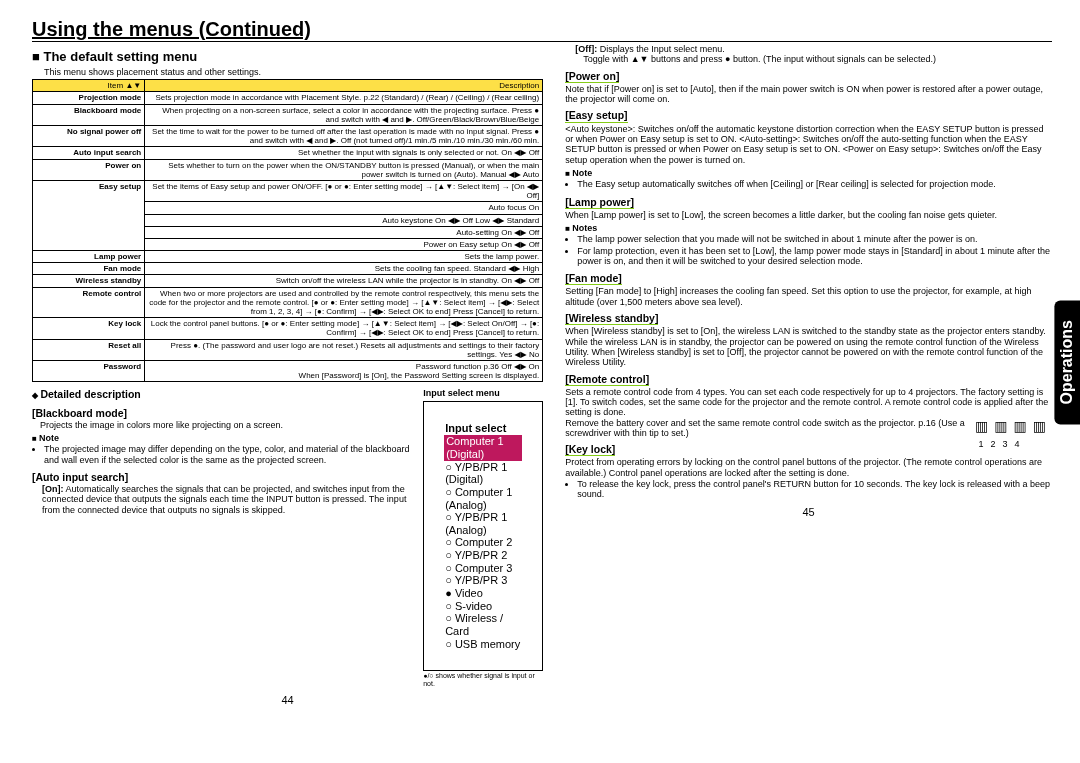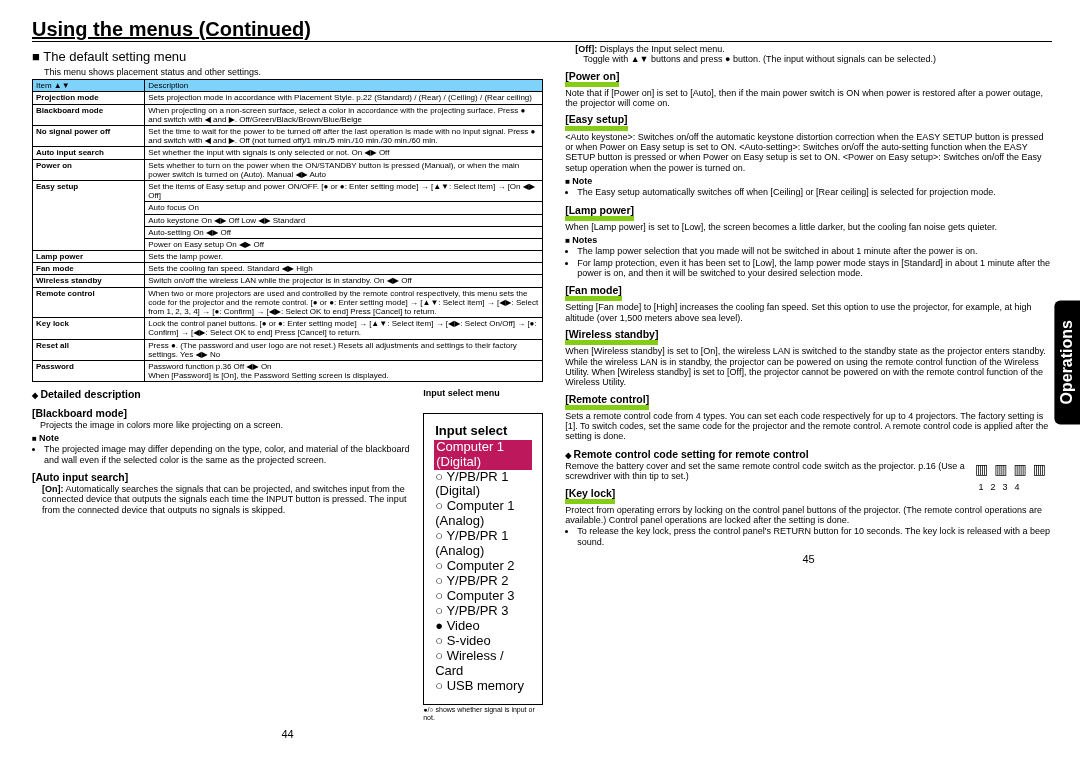--- a/index.html
+++ b/index.html
@@ -16,7 +16,7 @@
     position: relative;
   }
   h1 { font-size: 20px; font-weight: bold; margin: 0 0 2px 0; border-bottom: 1.5px solid #000; text-decoration: underline; }
-  h2 { font-size: 13px; font-weight: normal; margin: 6px 0 2px 0; }
+  h2 { font-size: 13px; font-weight: bold; margin: 6px 0 2px 0; }
   h2::before { content: "■ "; }
   .cols { display: flex; gap: 22px; }
   .col { flex: 1; }

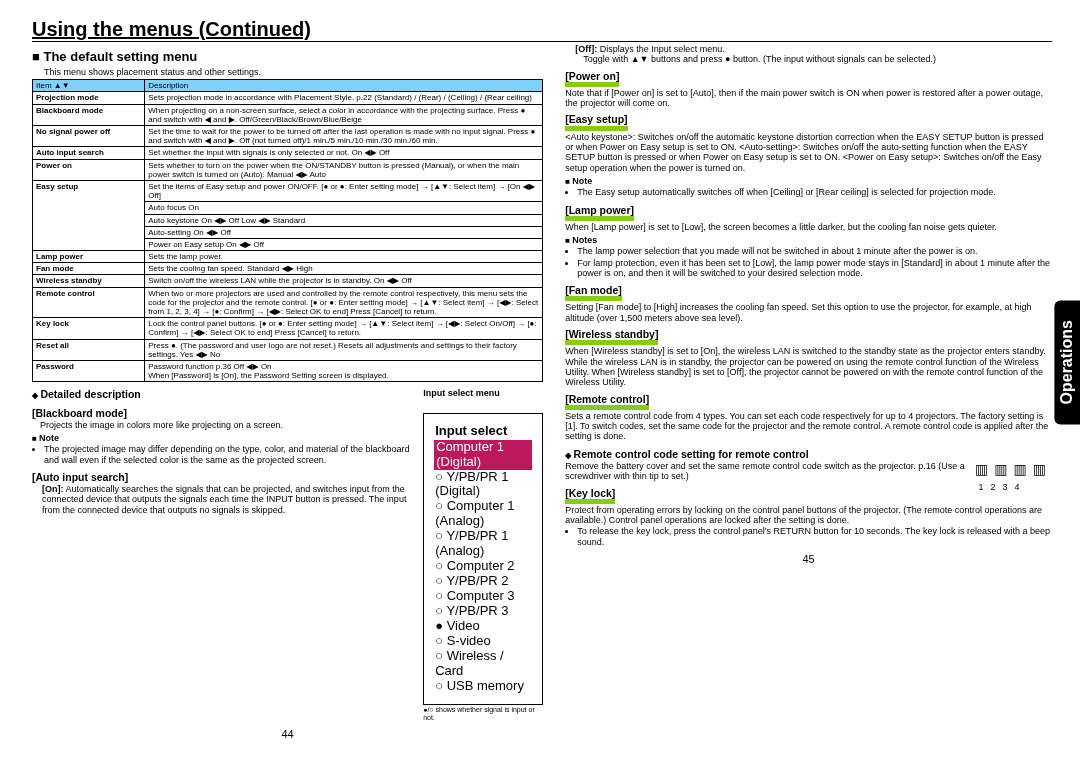--- a/index.html
+++ b/index.html
@@ -20,7 +20,7 @@
   h2::before { content: "■ "; }
   .cols { display: flex; gap: 22px; }
   .col { flex: 1; }
-  .subh { font-size: 10.5px; font-weight: bold; margin: 5px 0 1px 0; border-bottom: 5px solid #84cc16; display:inline-block; }
+  .subh { font-size: 10.5px; font-weight: bold; margin: 5px 0 1px 0; border-bottom: 1px solid #84cc16; display:inline-block; }
   .subb { font-size: 10.5px; font-weight: bold; margin: 6px 0 1px 0; }
   .note::before { content: "■ "; font-size:8px;}
   .note { font-size:9px; font-weight:bold; margin: 3px 0 1px 0;}

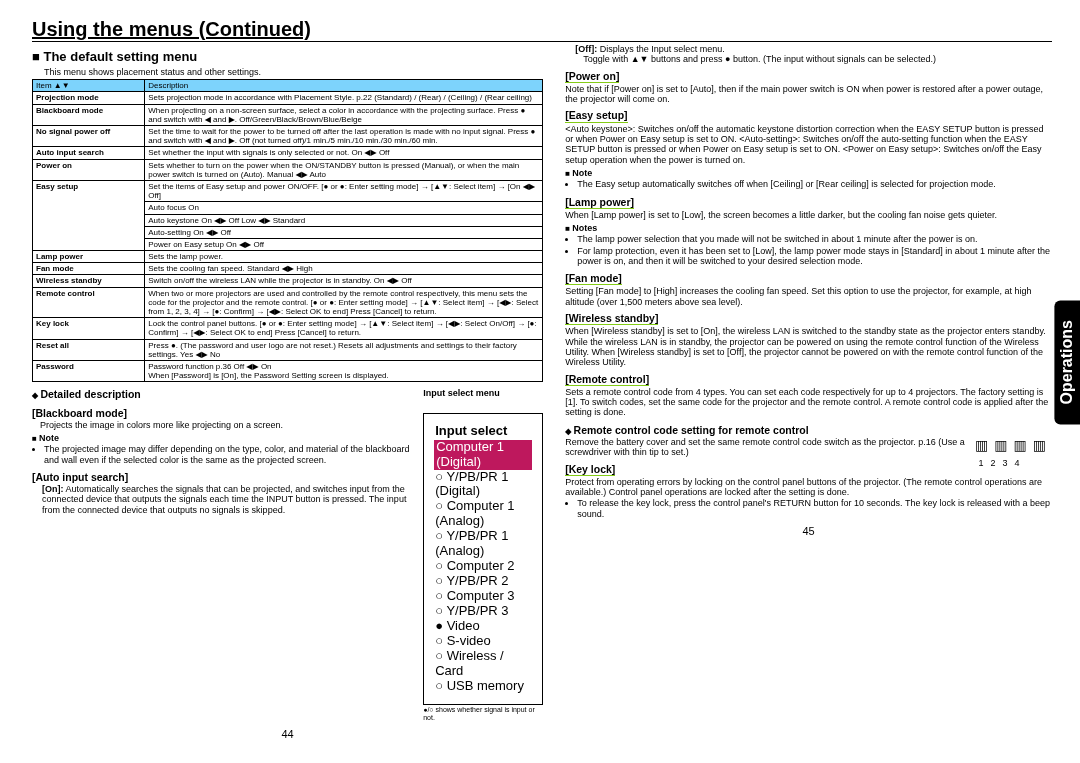--- a/index.html
+++ b/index.html
@@ -37,7 +37,7 @@
     vertical-align: top;
     text-align: left;
   }
-  table.settings th { background:#7dd3fc; font-weight:normal; text-align:left;}
+  table.settings th { background:#fde047; font-weight:normal; text-align:right;}
   ul.bul { margin:1px 0 1px 12px; padding:0; }
   ul.bul li { margin-bottom:1px; }
   .pagenum { text-align:center; font-size:11px; margin-top:6px;}

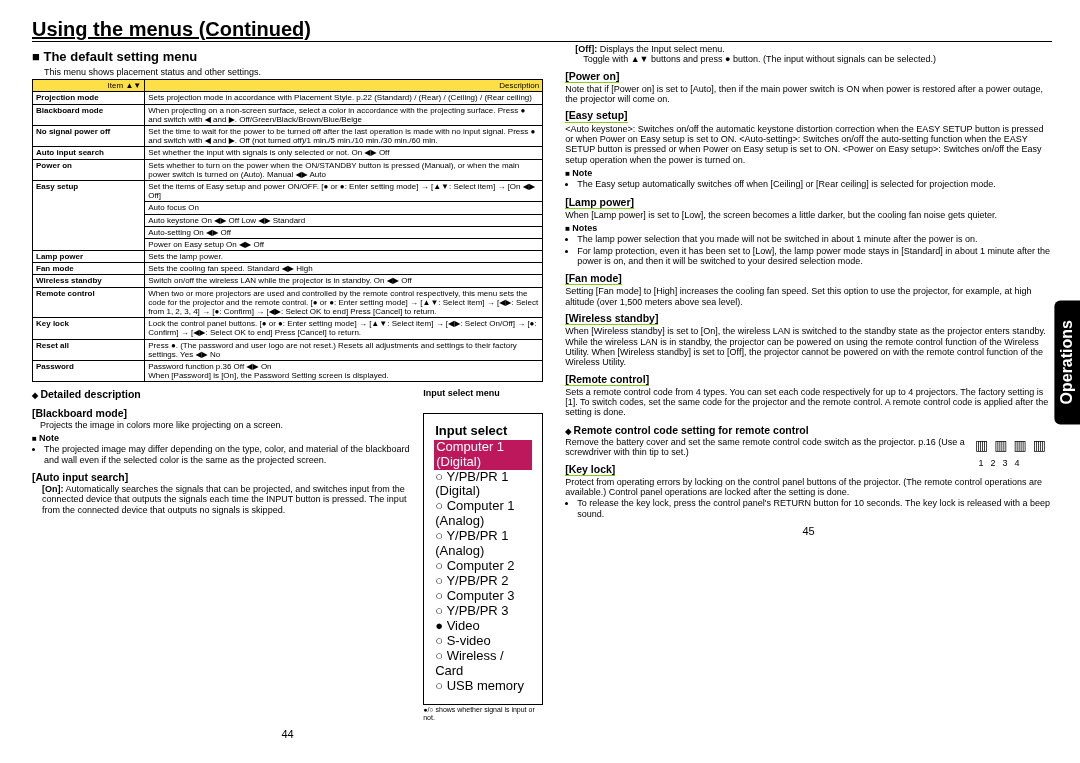--- a/index.html
+++ b/index.html
@@ -35,7 +35,7 @@
     border: 0.5px solid #000;
     padding: 1px 3px;
     vertical-align: top;
-    text-align: left;
+    text-align: right;
   }
   table.settings th { background:#fde047; font-weight:normal; text-align:right;}
   ul.bul { margin:1px 0 1px 12px; padding:0; }

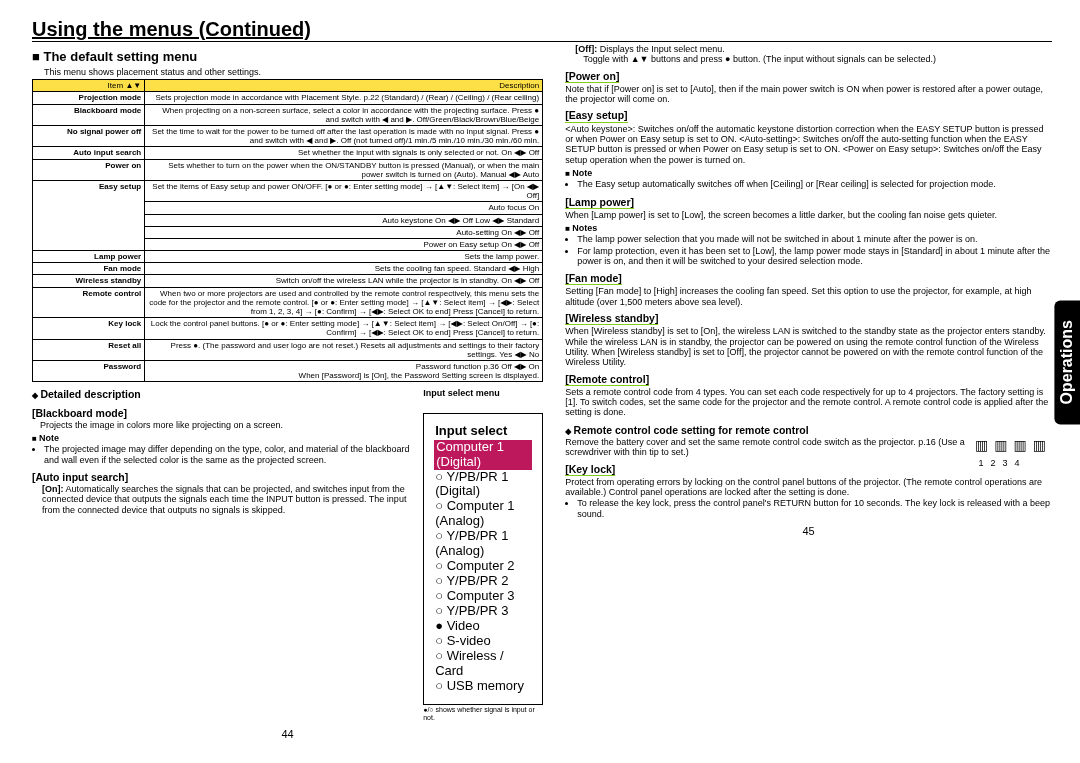--- a/index.html
+++ b/index.html
@@ -56,9 +56,9 @@
   }
   .inputbox {
     border:1px solid #000;
-    font-size:13px;
-    padding:10px;
-    margin-top:14px;
+    font-size:11px;
+    padding:20px;
+    margin-top:2px;
     width: 120px;
   }
   .inputbox .hdr { font-weight:bold; margin-bottom:1px;}

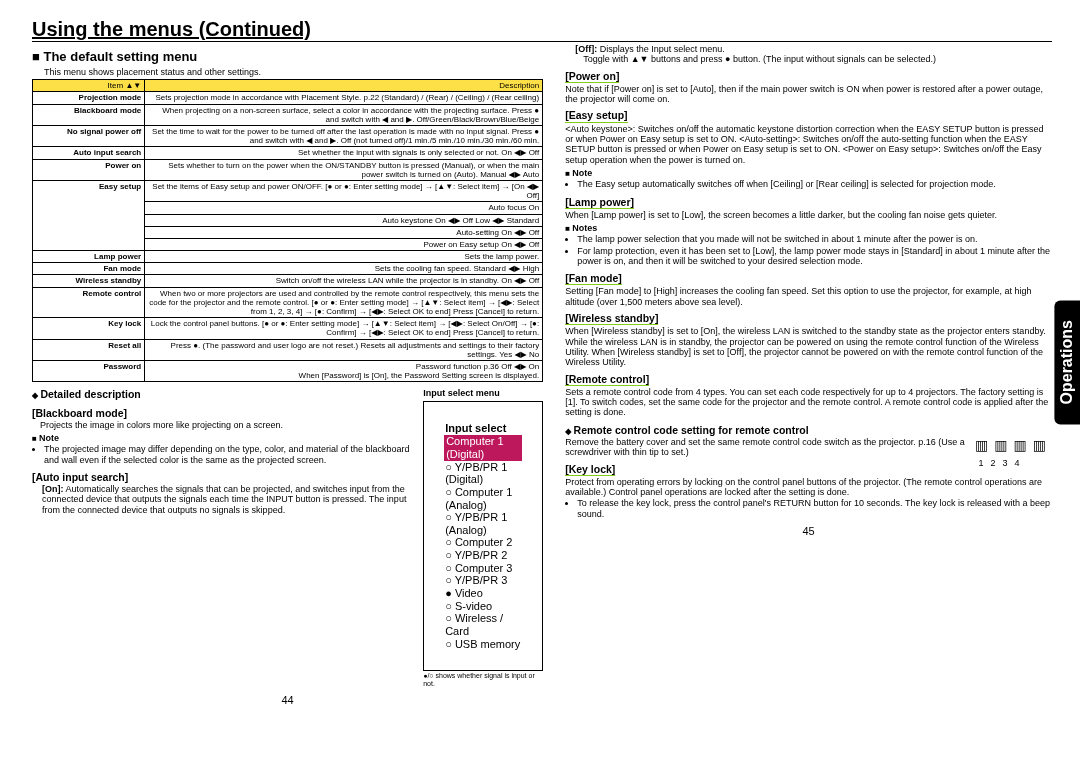--- a/index.html
+++ b/index.html
@@ -223,7 +223,6 @@
 <div class="subh">[Remote control]</div>
 <div>Sets a remote control code from 4 types. You can set each code respectively for up to 4 projectors. The factory setting is [1]. To switch codes, set the same code for the projector and the remote control. A remote control code is applied after the setting is done.</div>
 
-<div class="subb diamond">Remote control code setting for remote control</div>
 <div style="position:relative;">
   <span class="switches">▥▥▥▥<br><span class="n">1</span><span class="n">2</span><span class="n">3</span><span class="n">4</span></span>
   <div style="padding-right:80px;">Remove the battery cover and set the same remote control code switch as the projector. p.16  (Use a screwdriver with thin tip to set.)</div>

